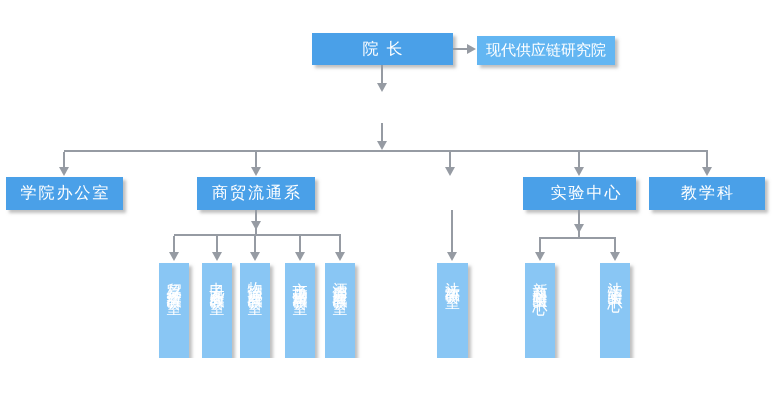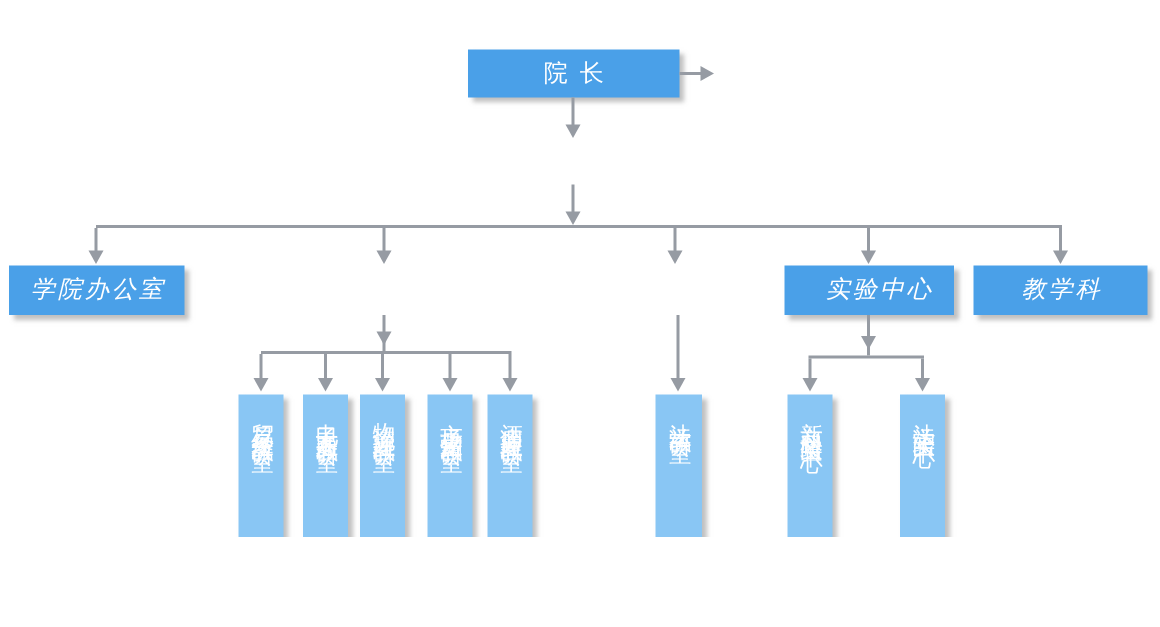--- a/index.html
+++ b/index.html
@@ -56,6 +56,7 @@
 <div id="canvas">
 
   <div class="node node-primary spaced-wide" style="left:312px; top:33px; width:141px; height:32px;">院长</div>
+  <div class="node node-affiliate" style="left:477px; top:36px; width:138px; height:29px;">现代供应链研究院</div>
 
 
   <div class="node node-primary spaced-small" style="left:6px; top:177px; width:117px; height:33px;">学院办公室</div>

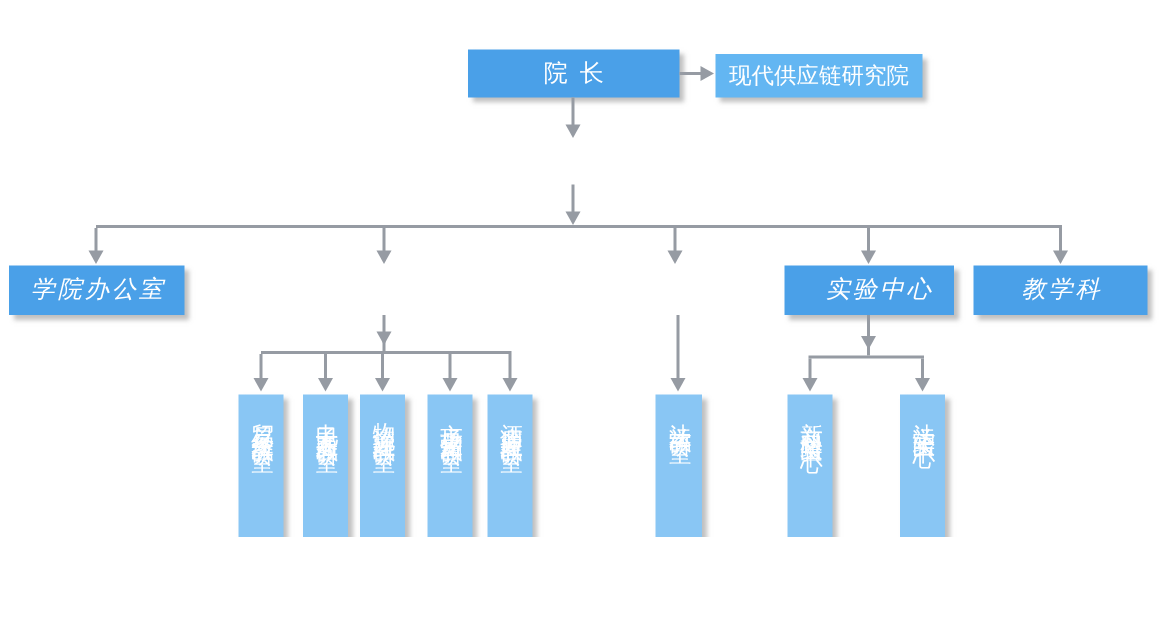--- a/index.html
+++ b/index.html
@@ -26,7 +26,7 @@
   .node-leaf { background: #89C6F4; }
   .spaced-wide { letter-spacing: 8px; padding-left: 8px; }
   .spaced-mid { letter-spacing: 6px; padding-left: 6px; }
-  .spaced-small { letter-spacing: 2px; padding-left: 2px; font-style: italic; }
+  .spaced-small { letter-spacing: 2px; padding-left: 2px; }
   .vnode {
     writing-mode: vertical-rl;
     text-orientation: upright;

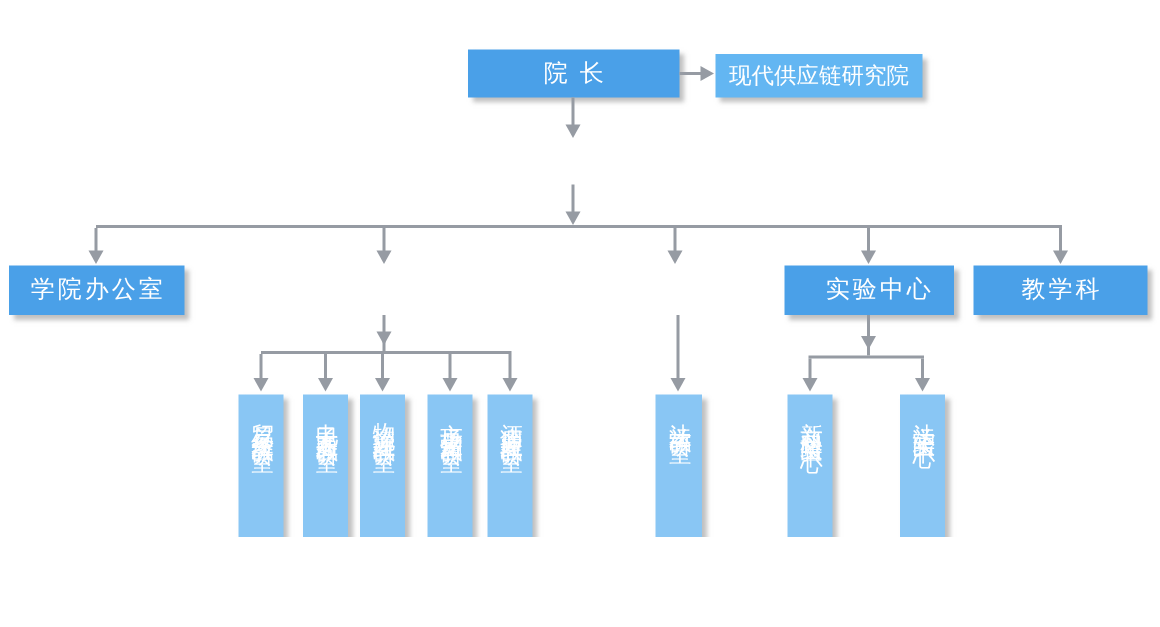--- a/index.html
+++ b/index.html
@@ -60,6 +60,7 @@
 
 
   <div class="node node-primary spaced-small" style="left:6px; top:177px; width:117px; height:33px;">学院办公室</div>
+  <div class="node node-primary spaced-small" style="left:197px; top:177px; width:118px; height:33px;">商贸流通系</div>
   <div class="node node-primary spaced-small" style="left:523px; top:177px; width:113px; height:33px;padding-left:14px;">实验中心</div>
   <div class="node node-primary spaced-small" style="left:649px; top:177px; width:116px; height:33px;">教学科</div>
 

